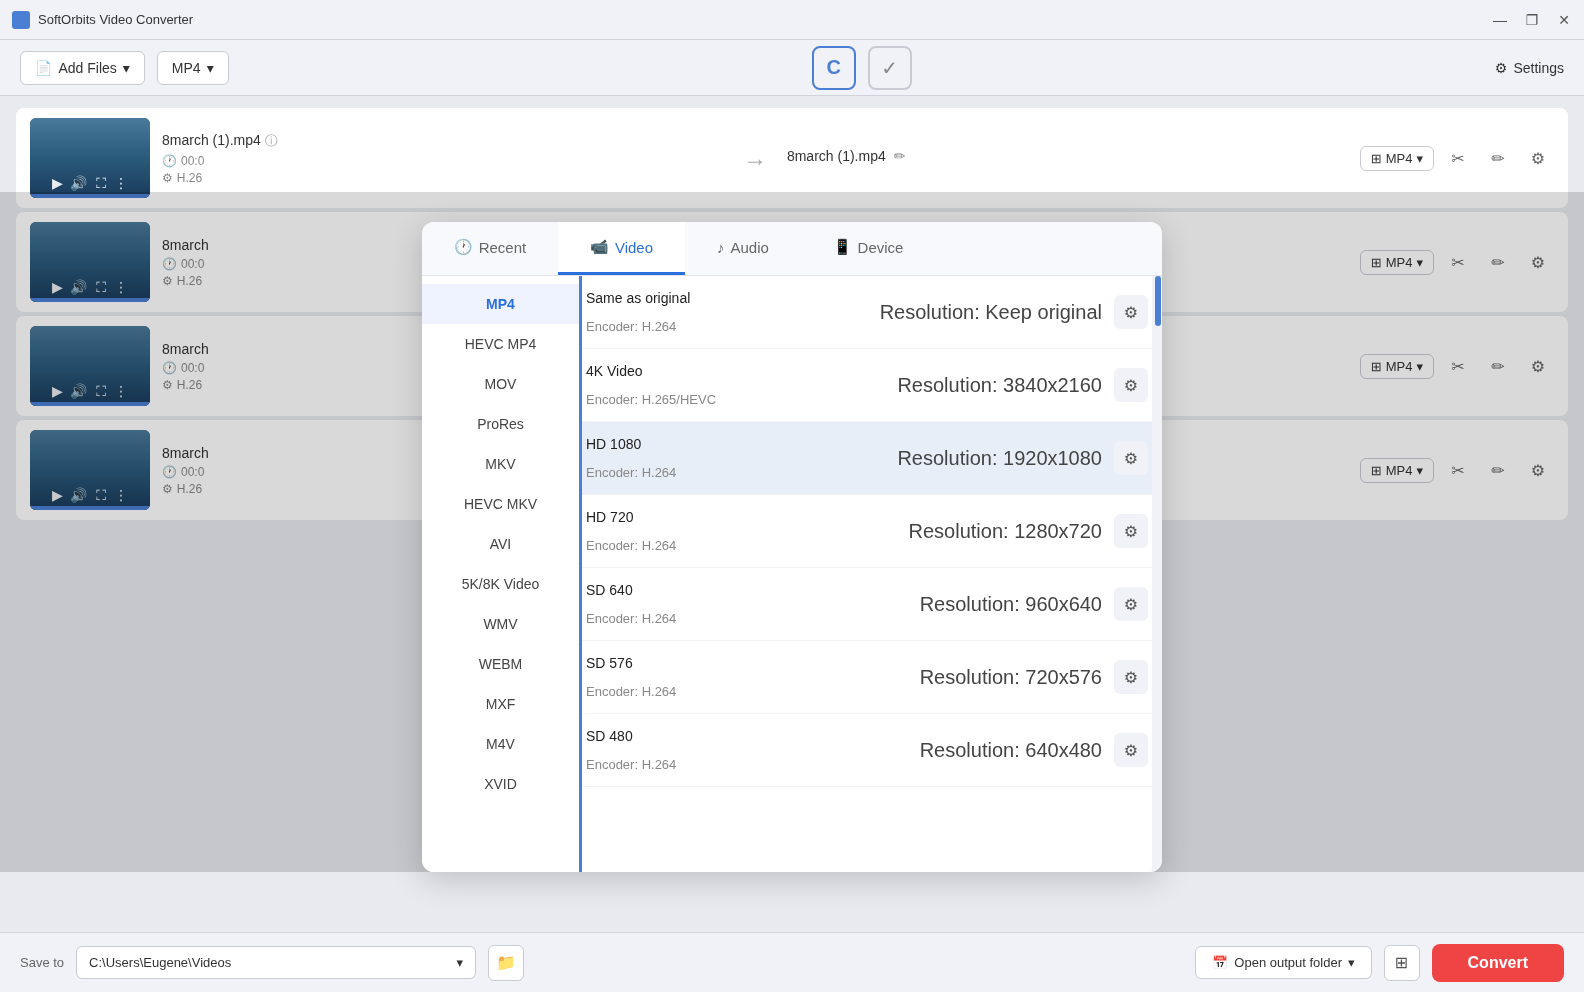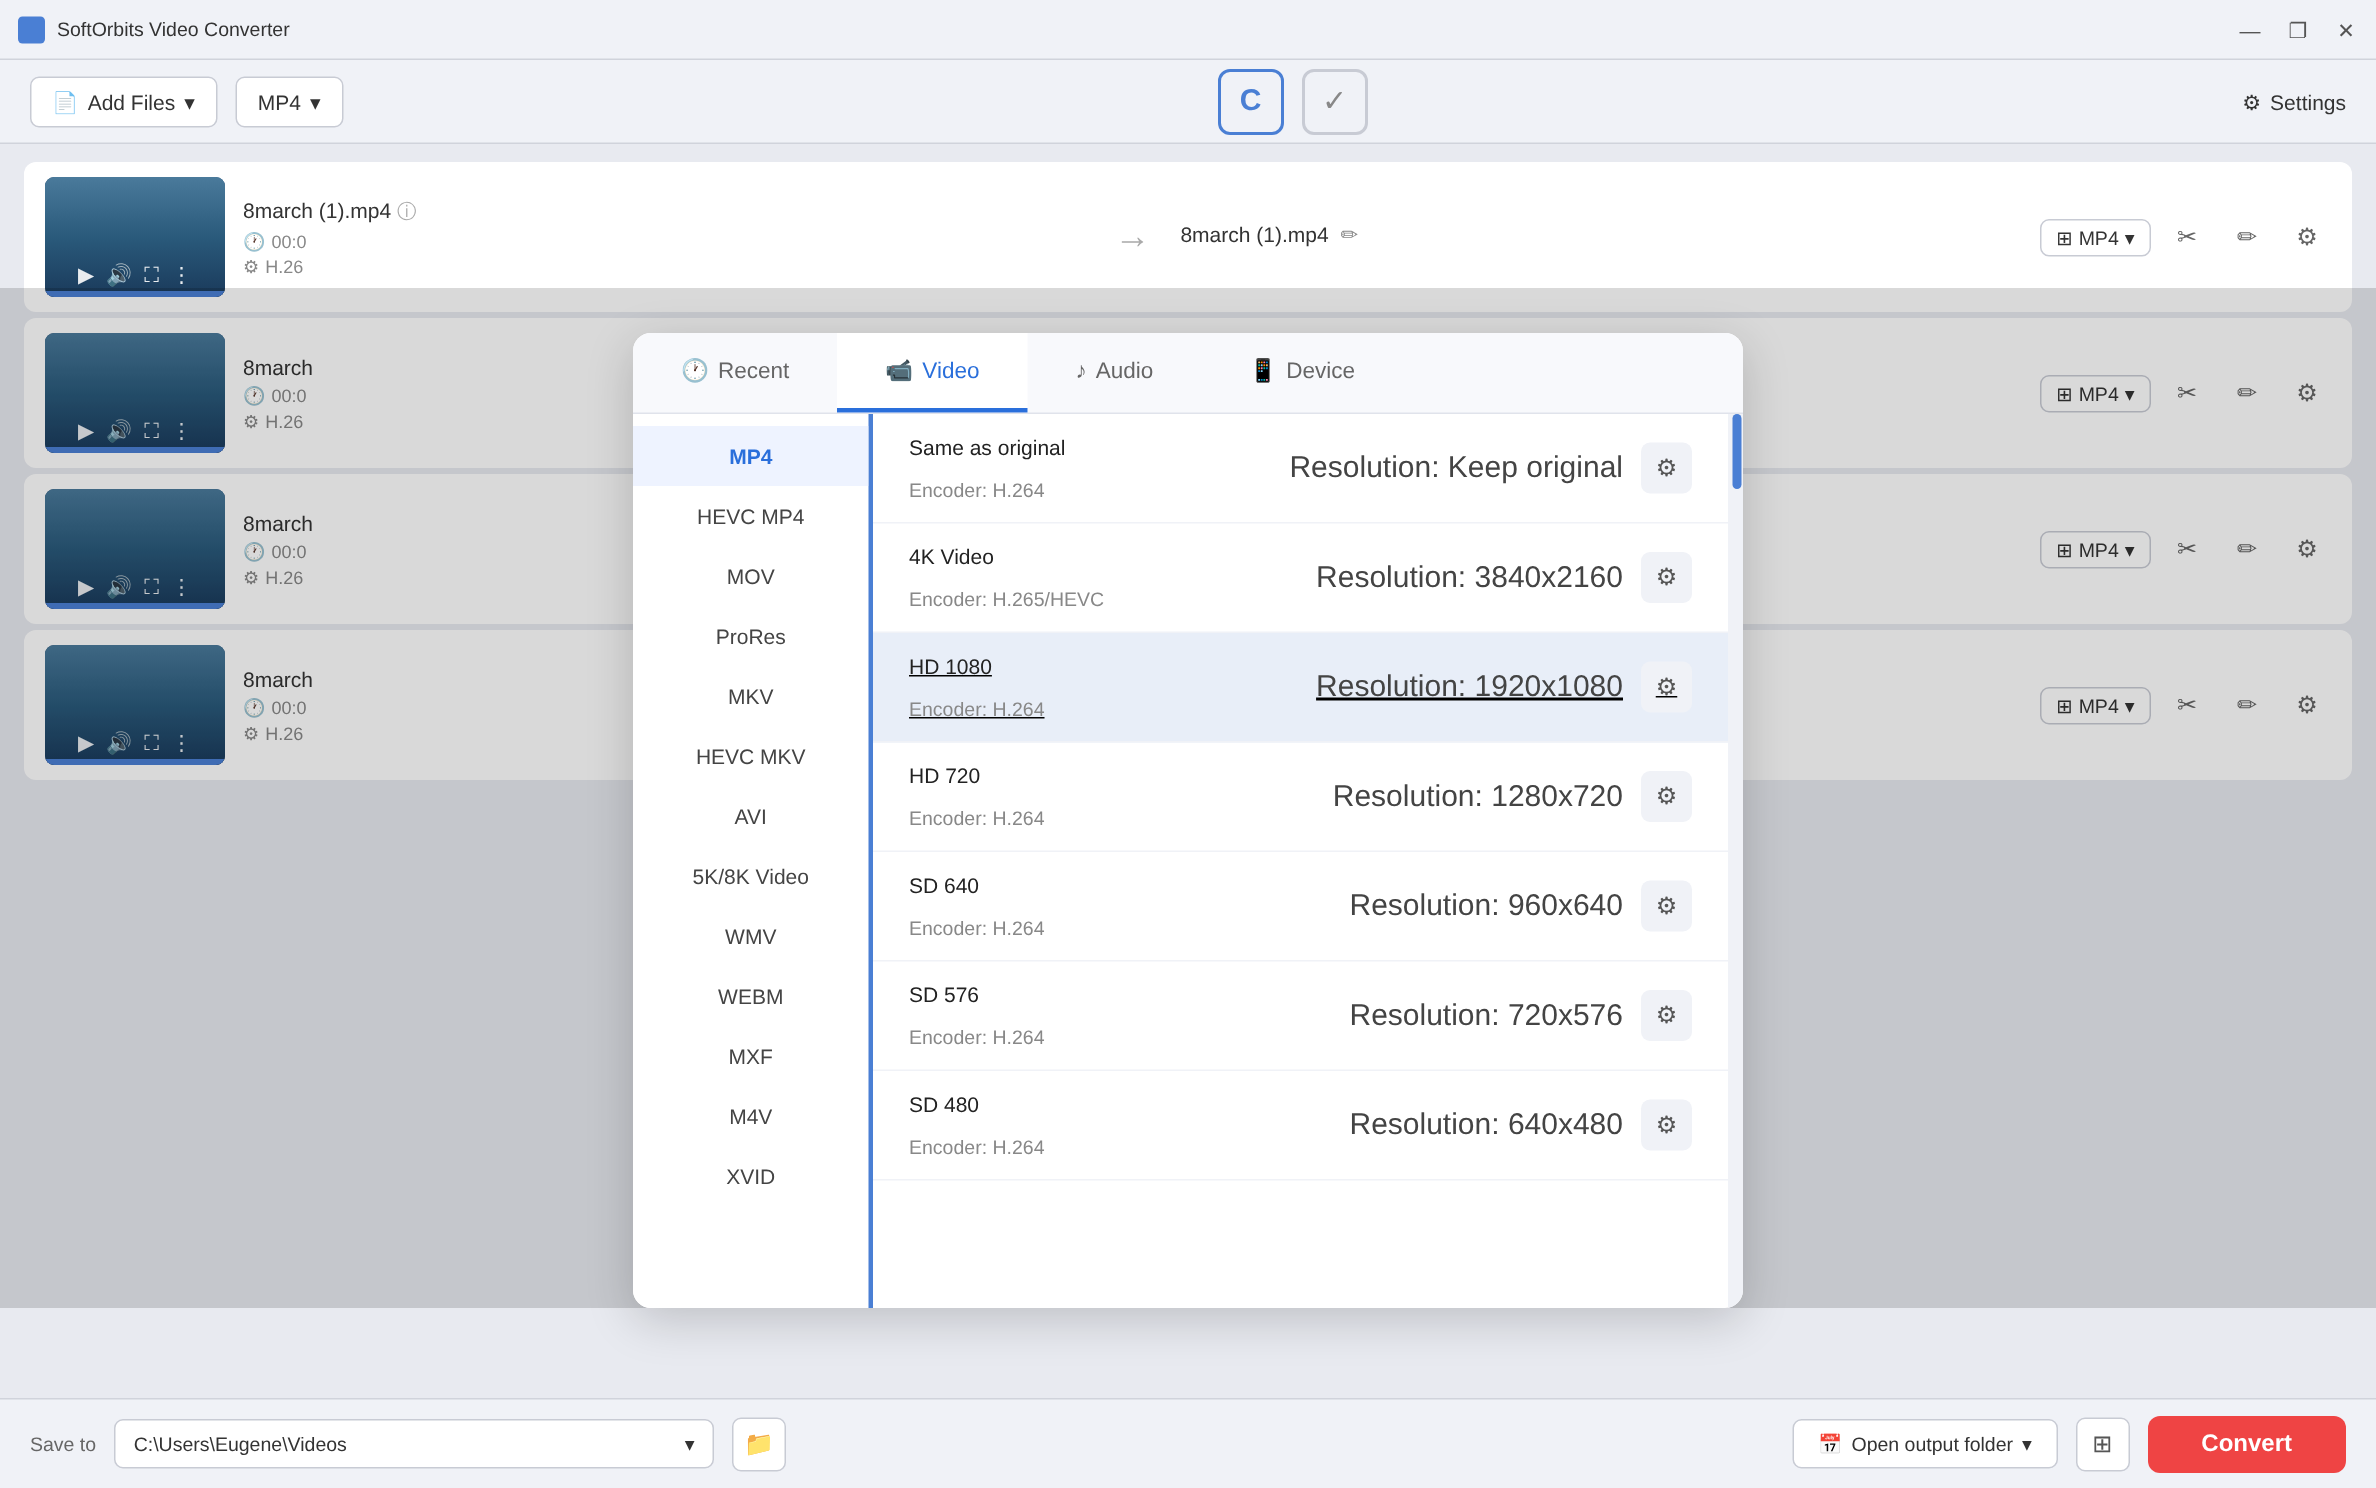--- a/index.html
+++ b/index.html
@@ -419,7 +419,7 @@
     .preset-item {
       display: flex;
       align-items: center;
-      padding: 14px 24px;
+      padding: 14px 4px;
       border-bottom: 1px solid #f0f2f7;
       cursor: pointer;
     }

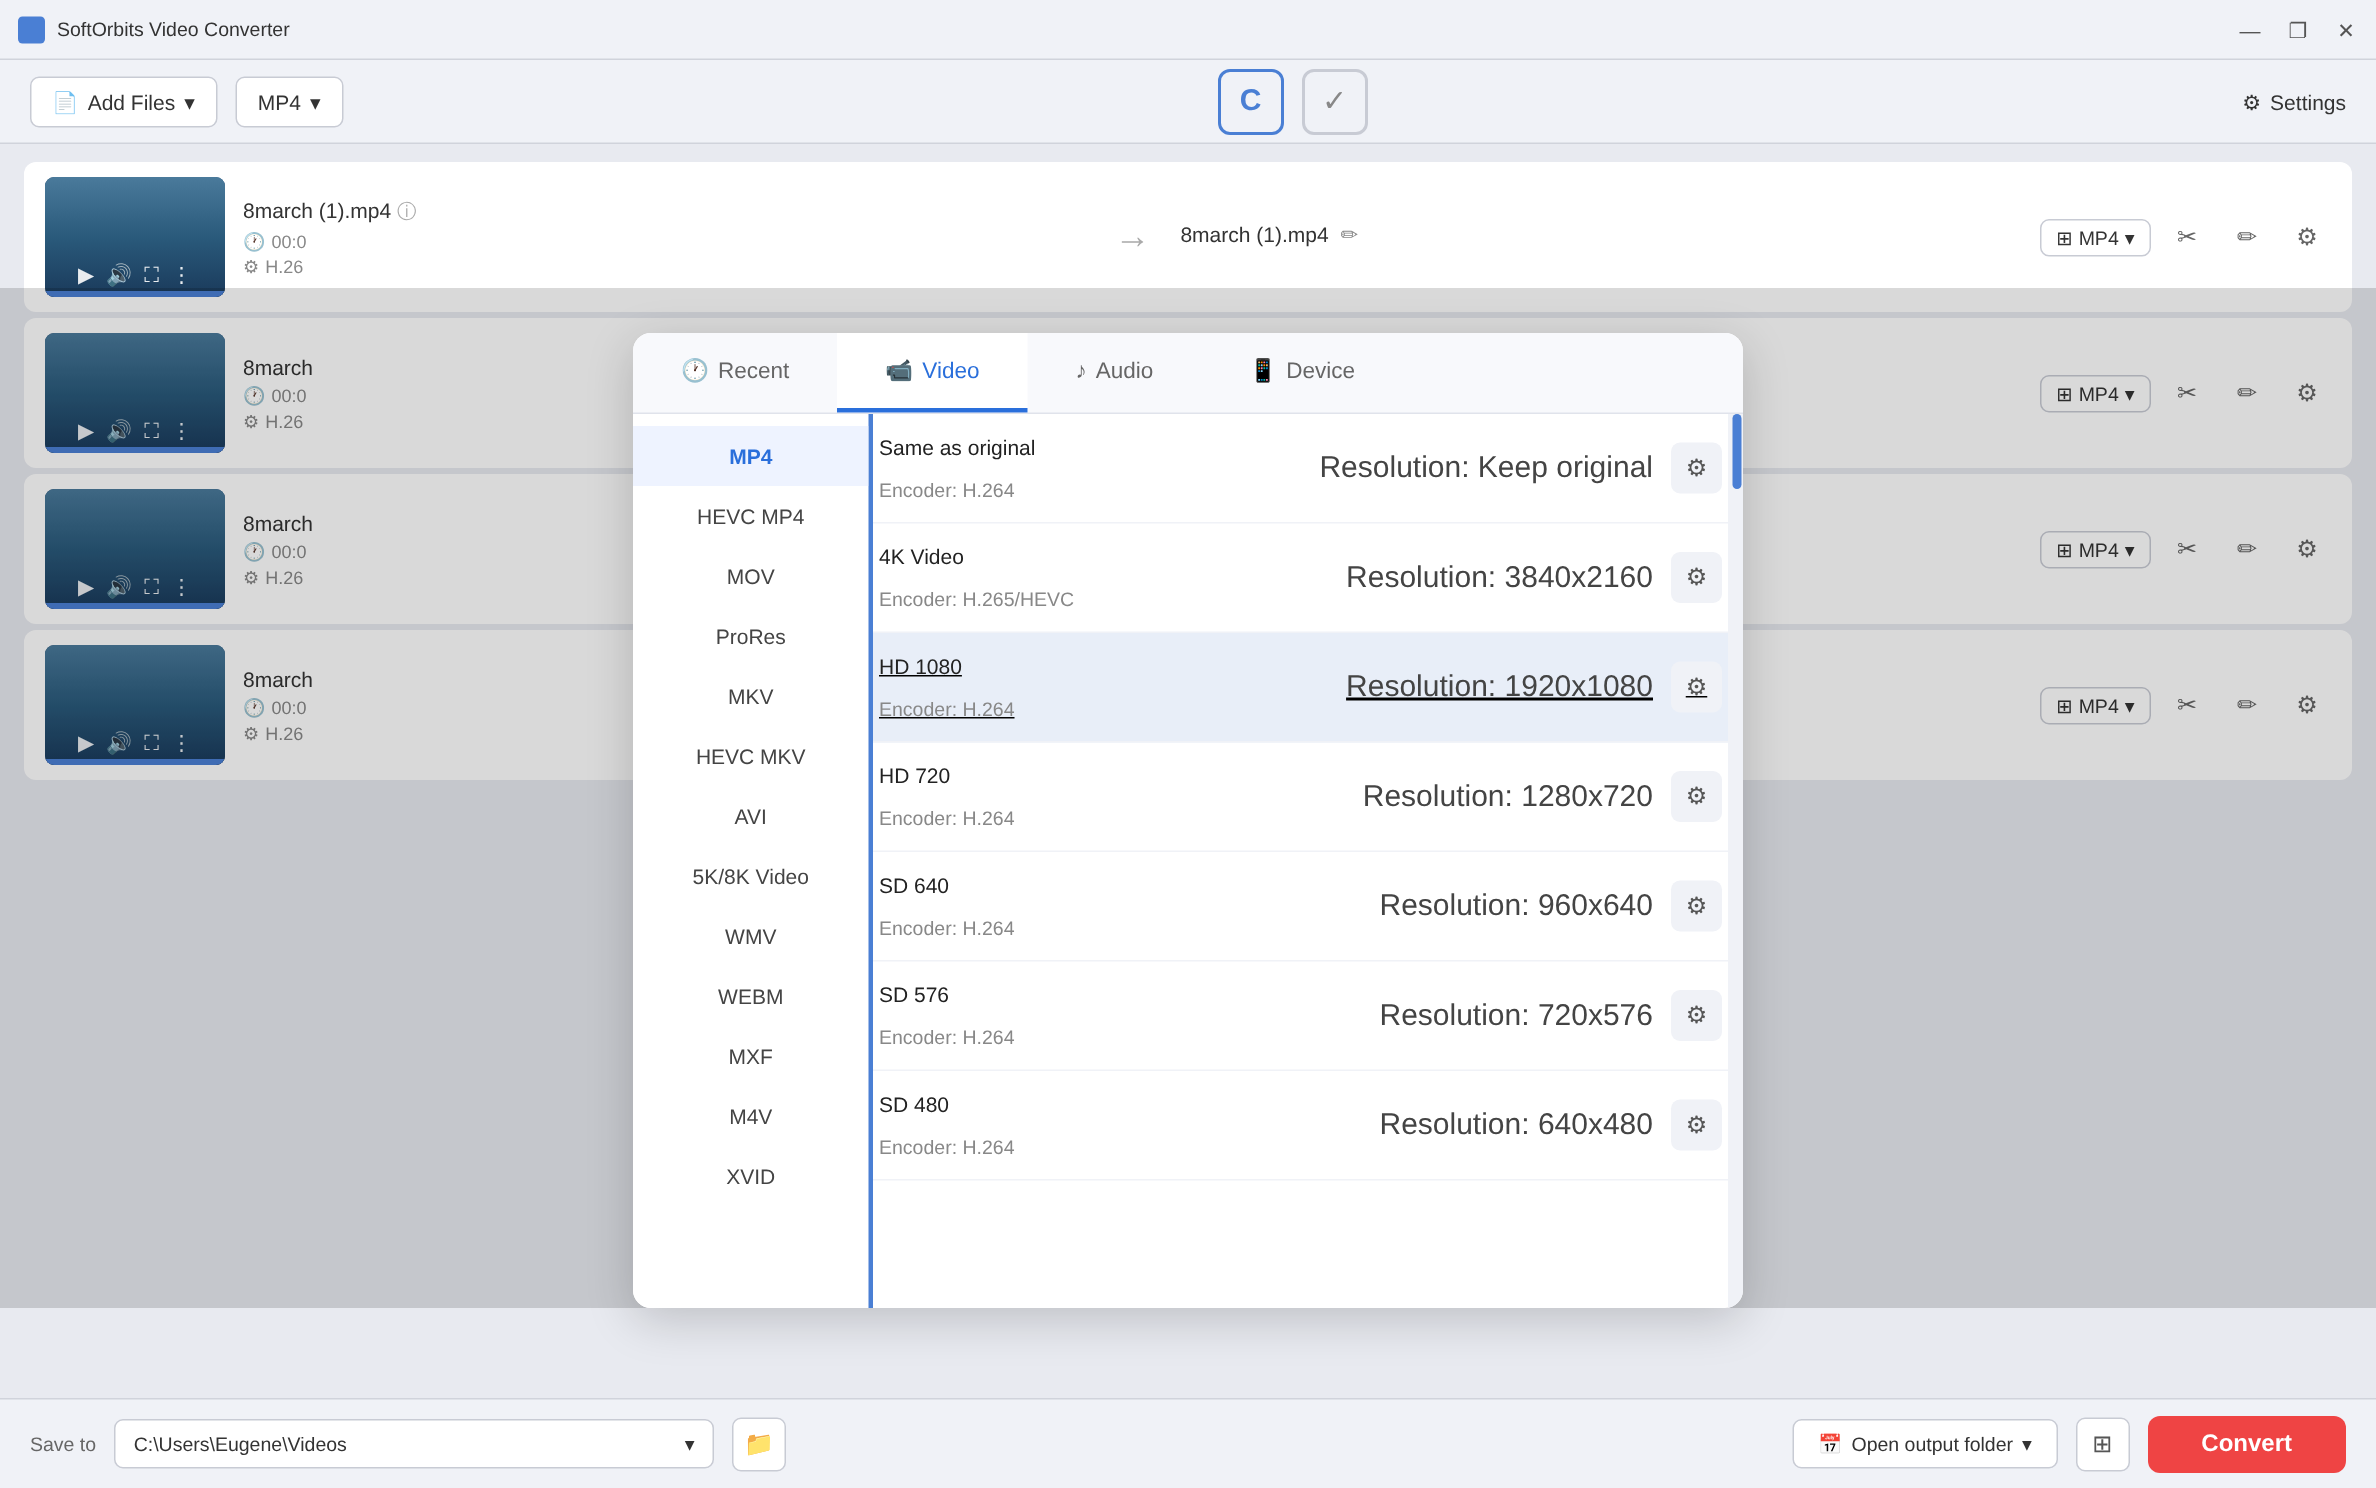--- a/index.html
+++ b/index.html
@@ -425,7 +425,6 @@
     }
     .preset-item.highlighted {
       background: #e8eef8;
-      text-decoration: underline;
     }
     .preset-info {
       flex: 1;

